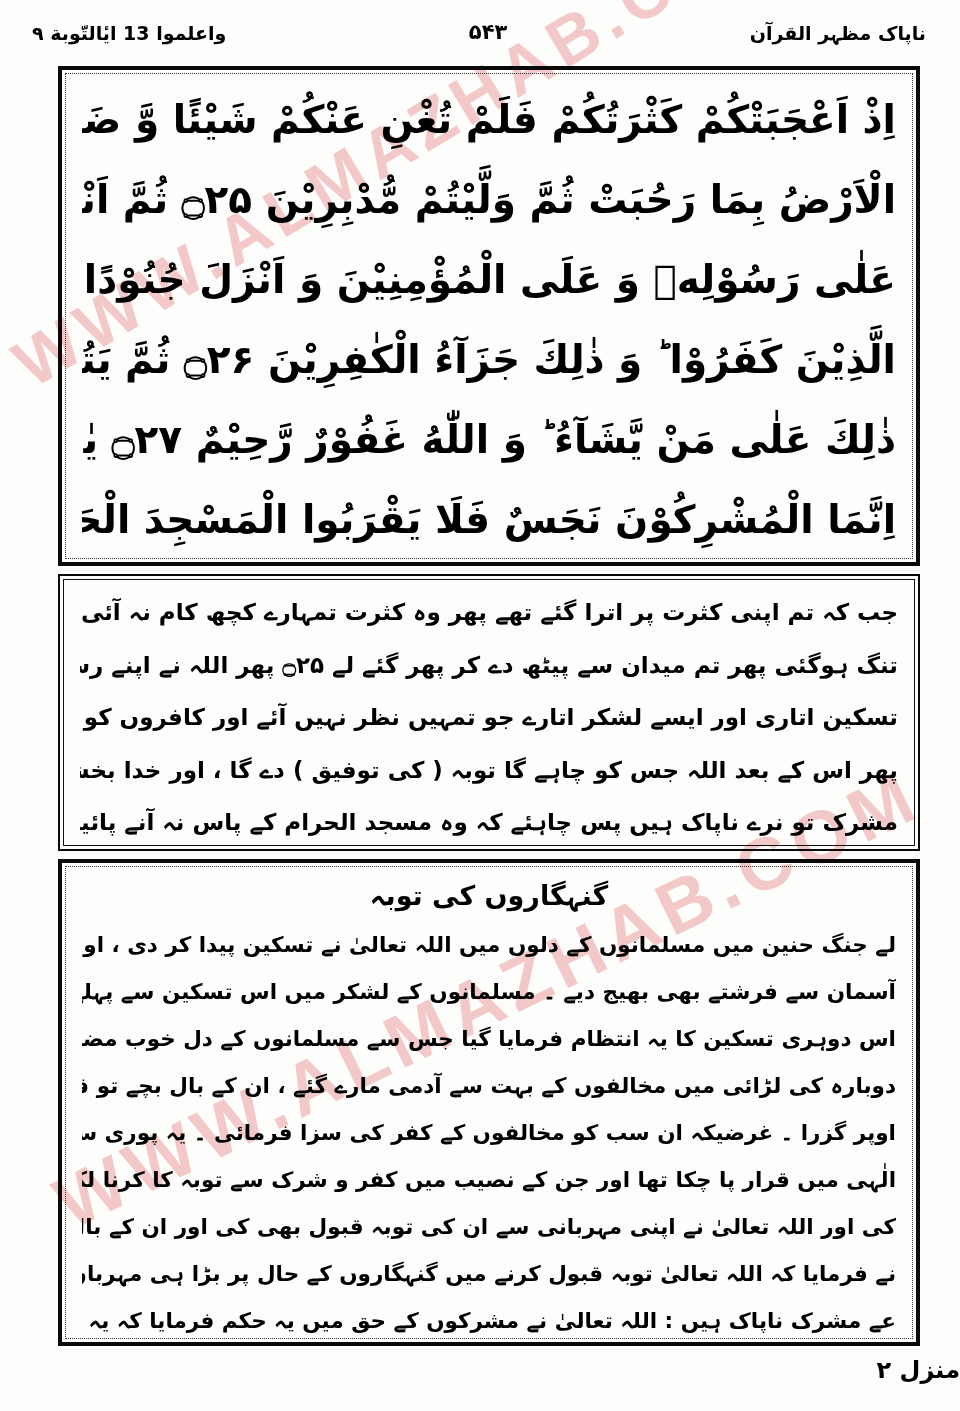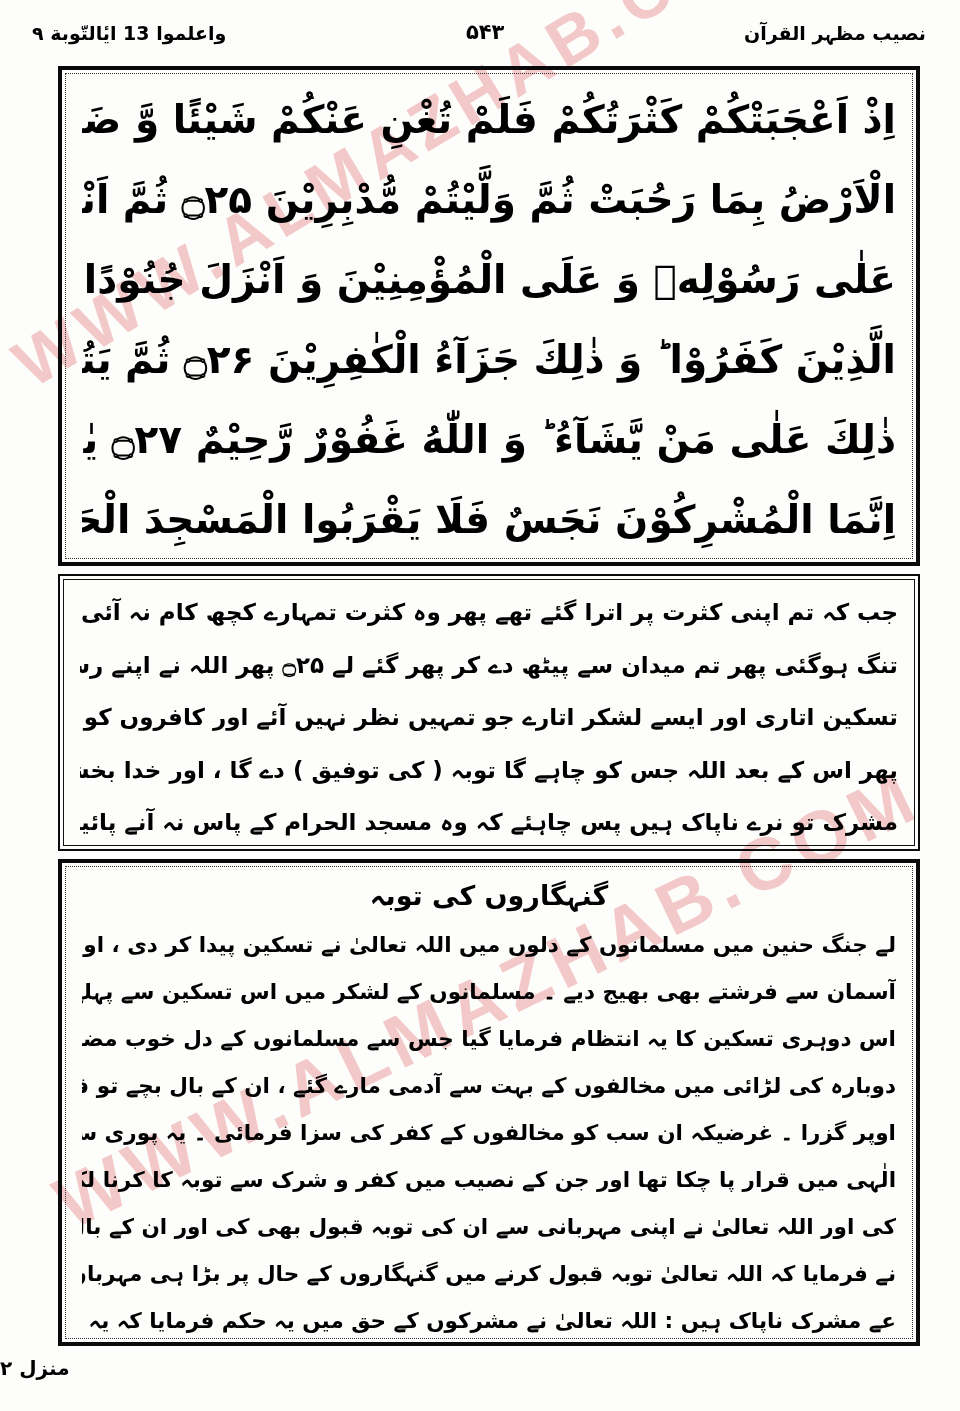--- a/index.html
+++ b/index.html
@@ -100,7 +100,7 @@
   <div class="content">
 
     <div class="header">
-      <span class="h-right">نصیب مظہر القرآن</span>
+      <span class="h-right">ناپاک مظہر القرآن</span>
       <span class="h-center">۵۴۳</span>
       <span class="h-left">واعلموا 13 ایٔالتّوبة ۹</span>
     </div>

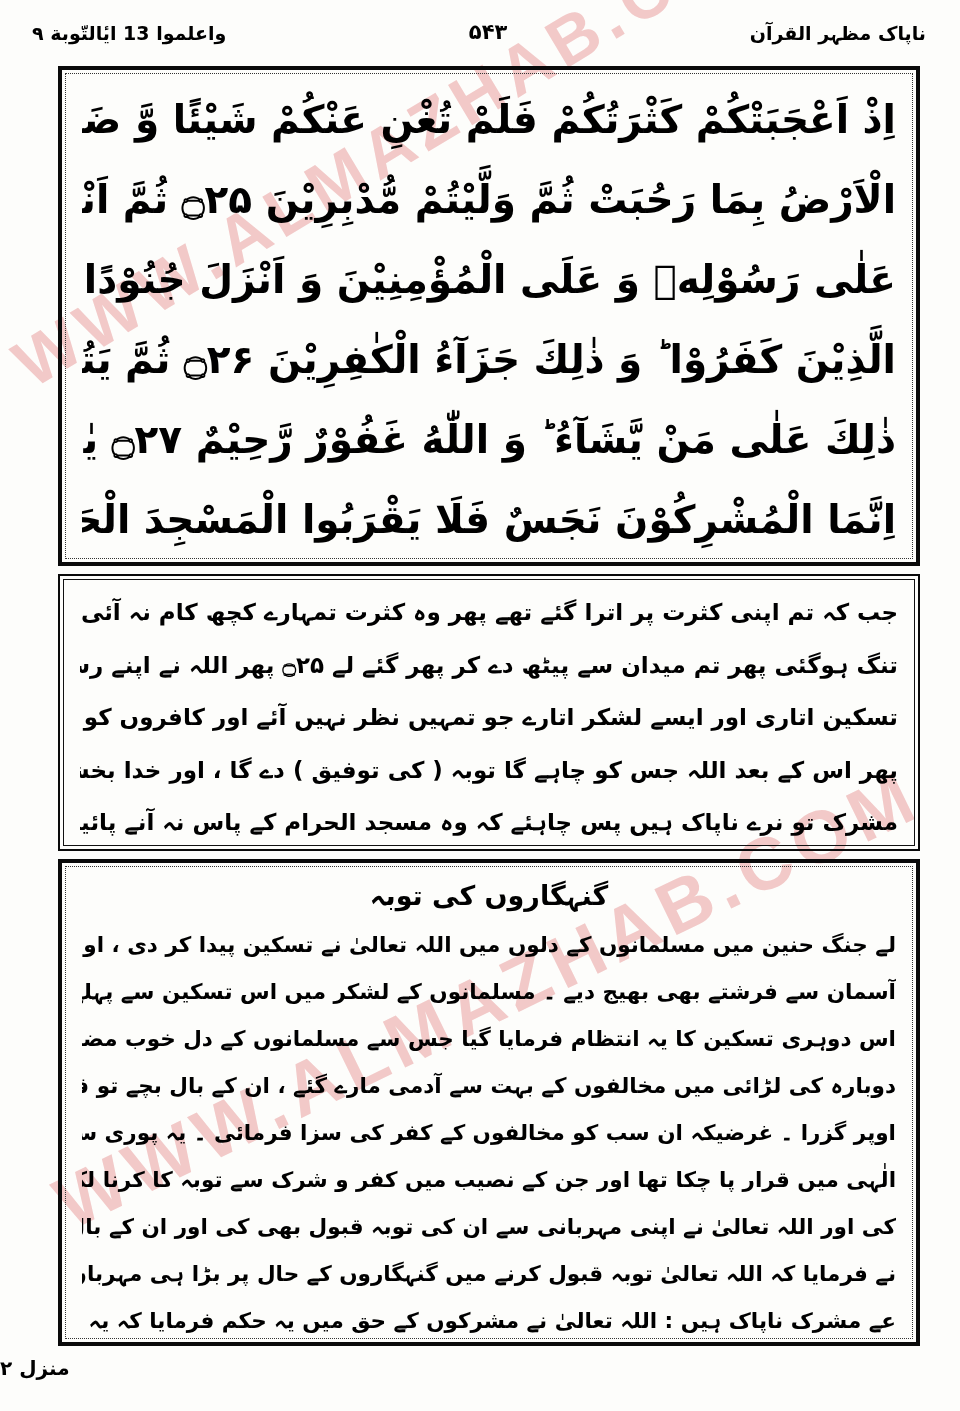--- a/index.html
+++ b/index.html
@@ -86,7 +86,7 @@
   
   .footer {
     position: absolute; top: 1356px; left: 0; width: 100%;
-    text-align: left; font-size: 20px; font-weight: bold;
+    text-align: right; font-size: 24px; font-weight: bold;
   }
 </style>
 </head>

